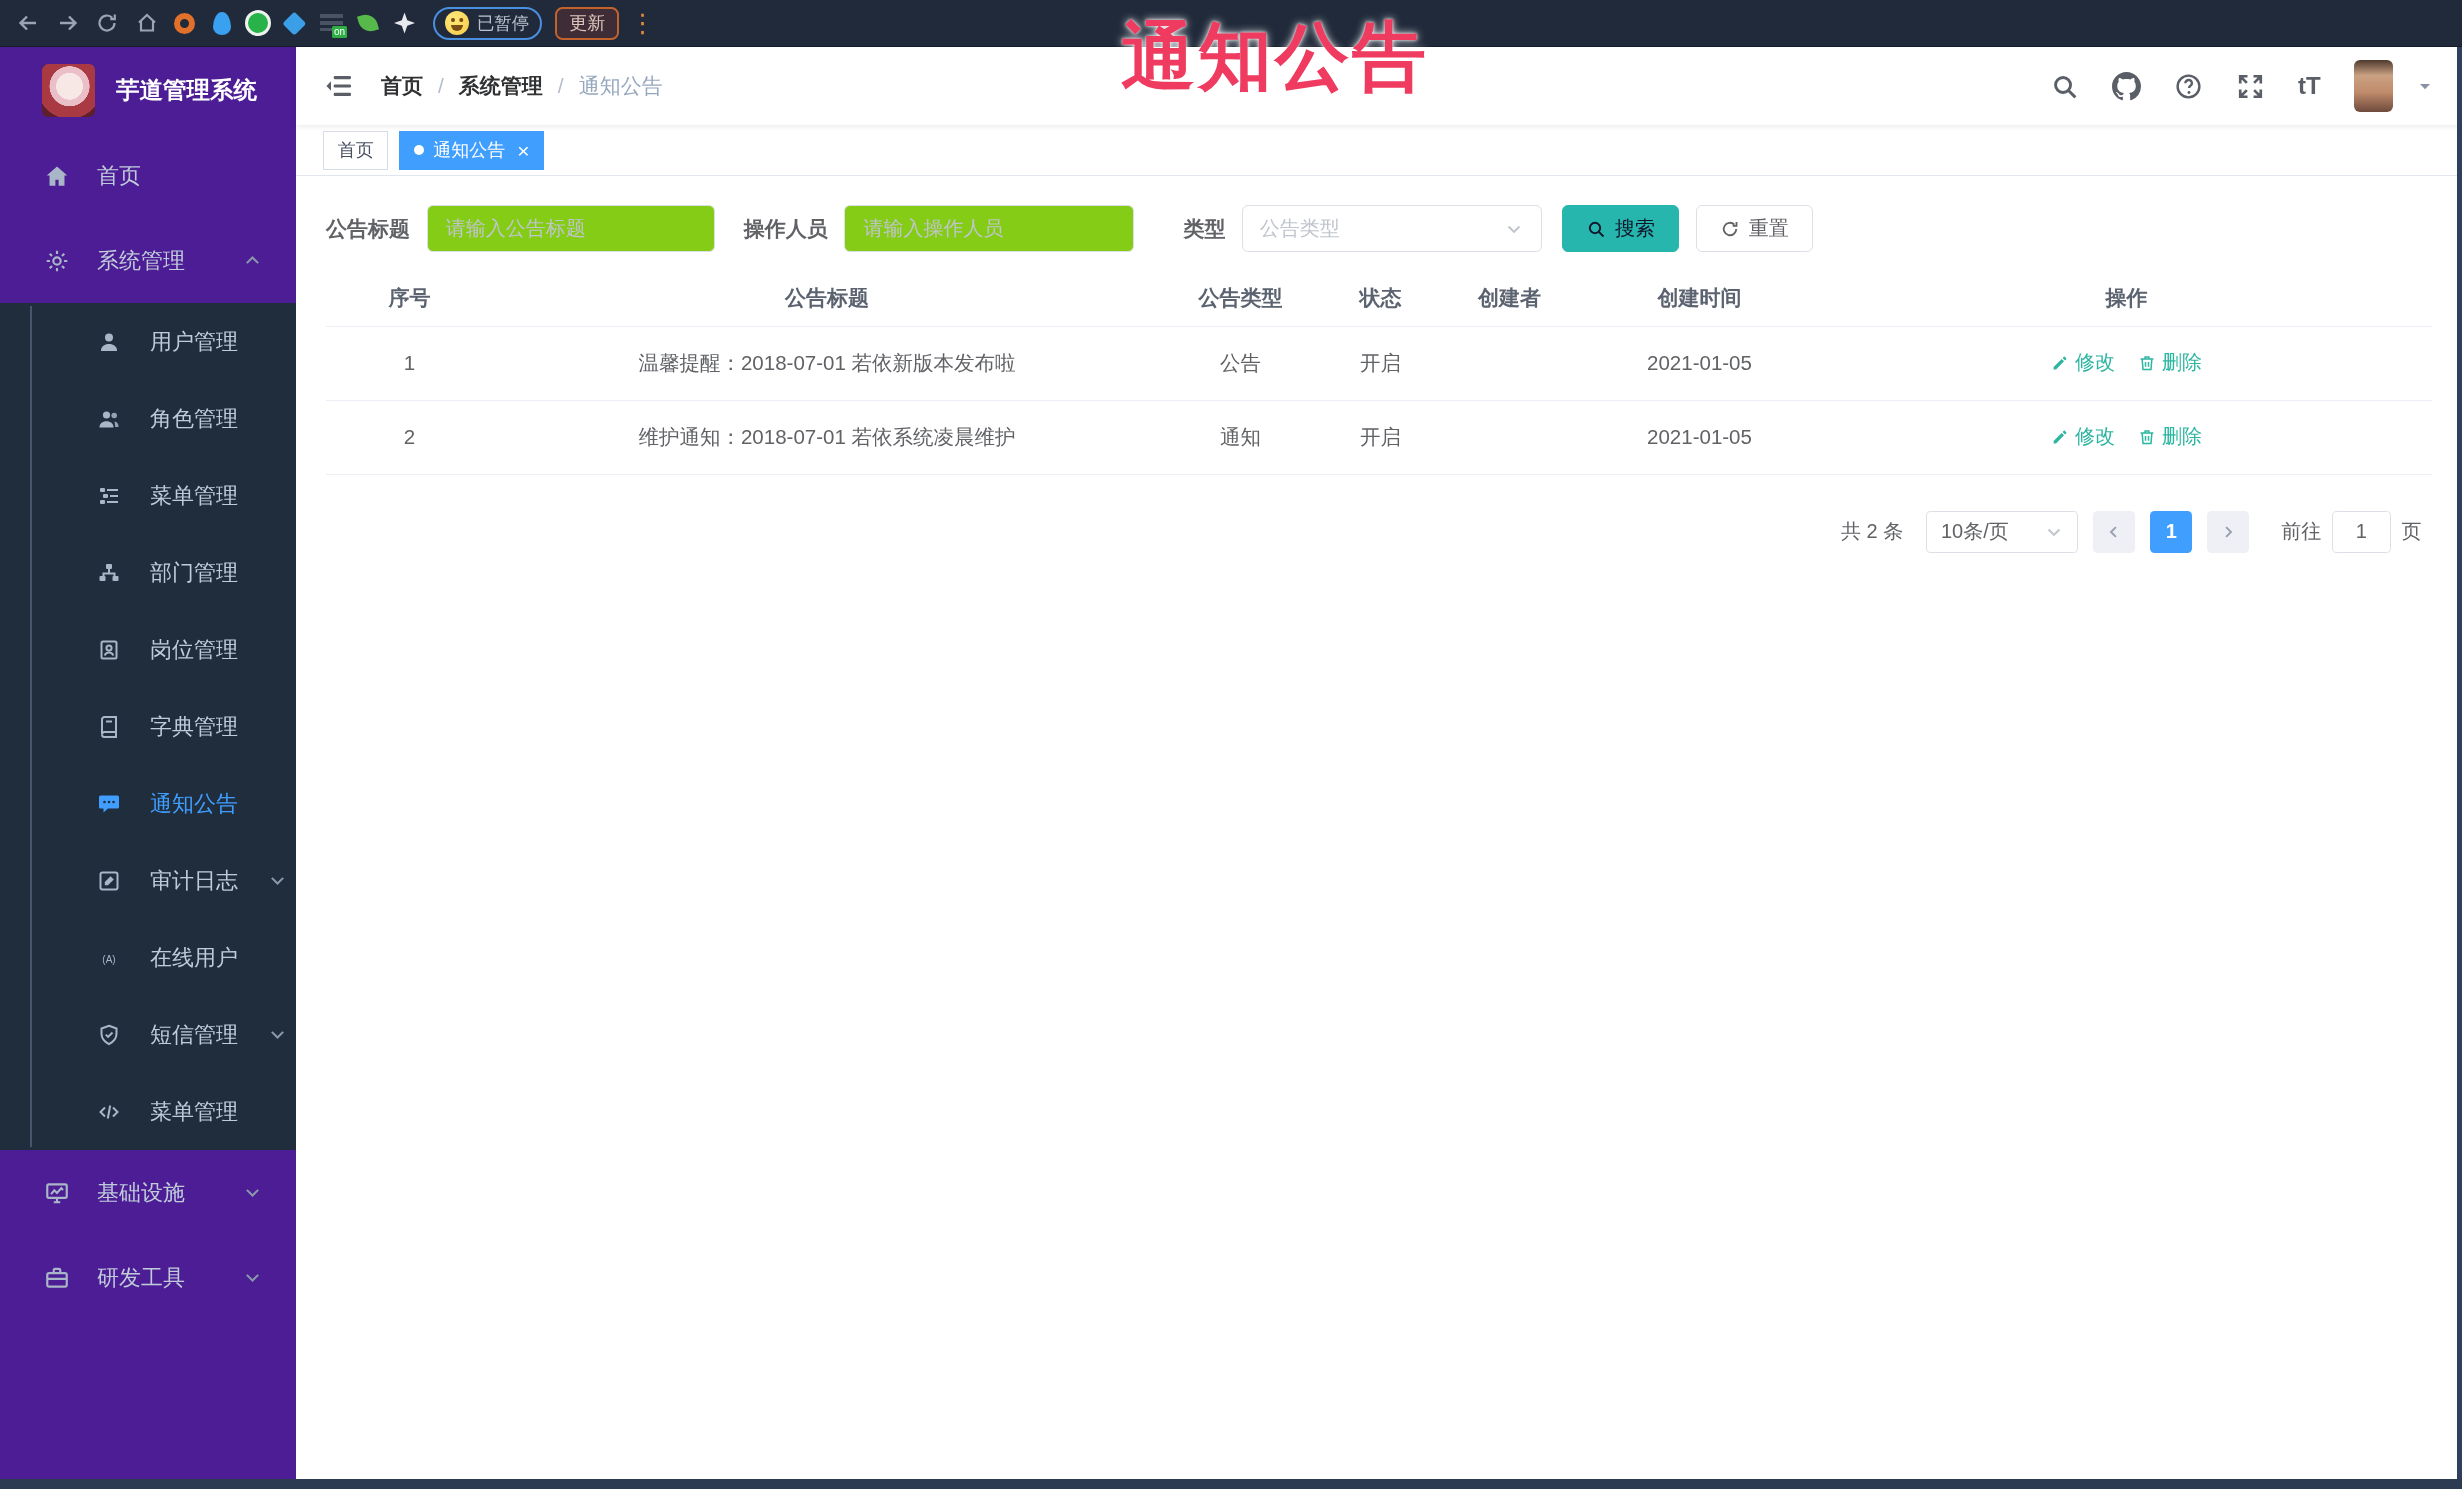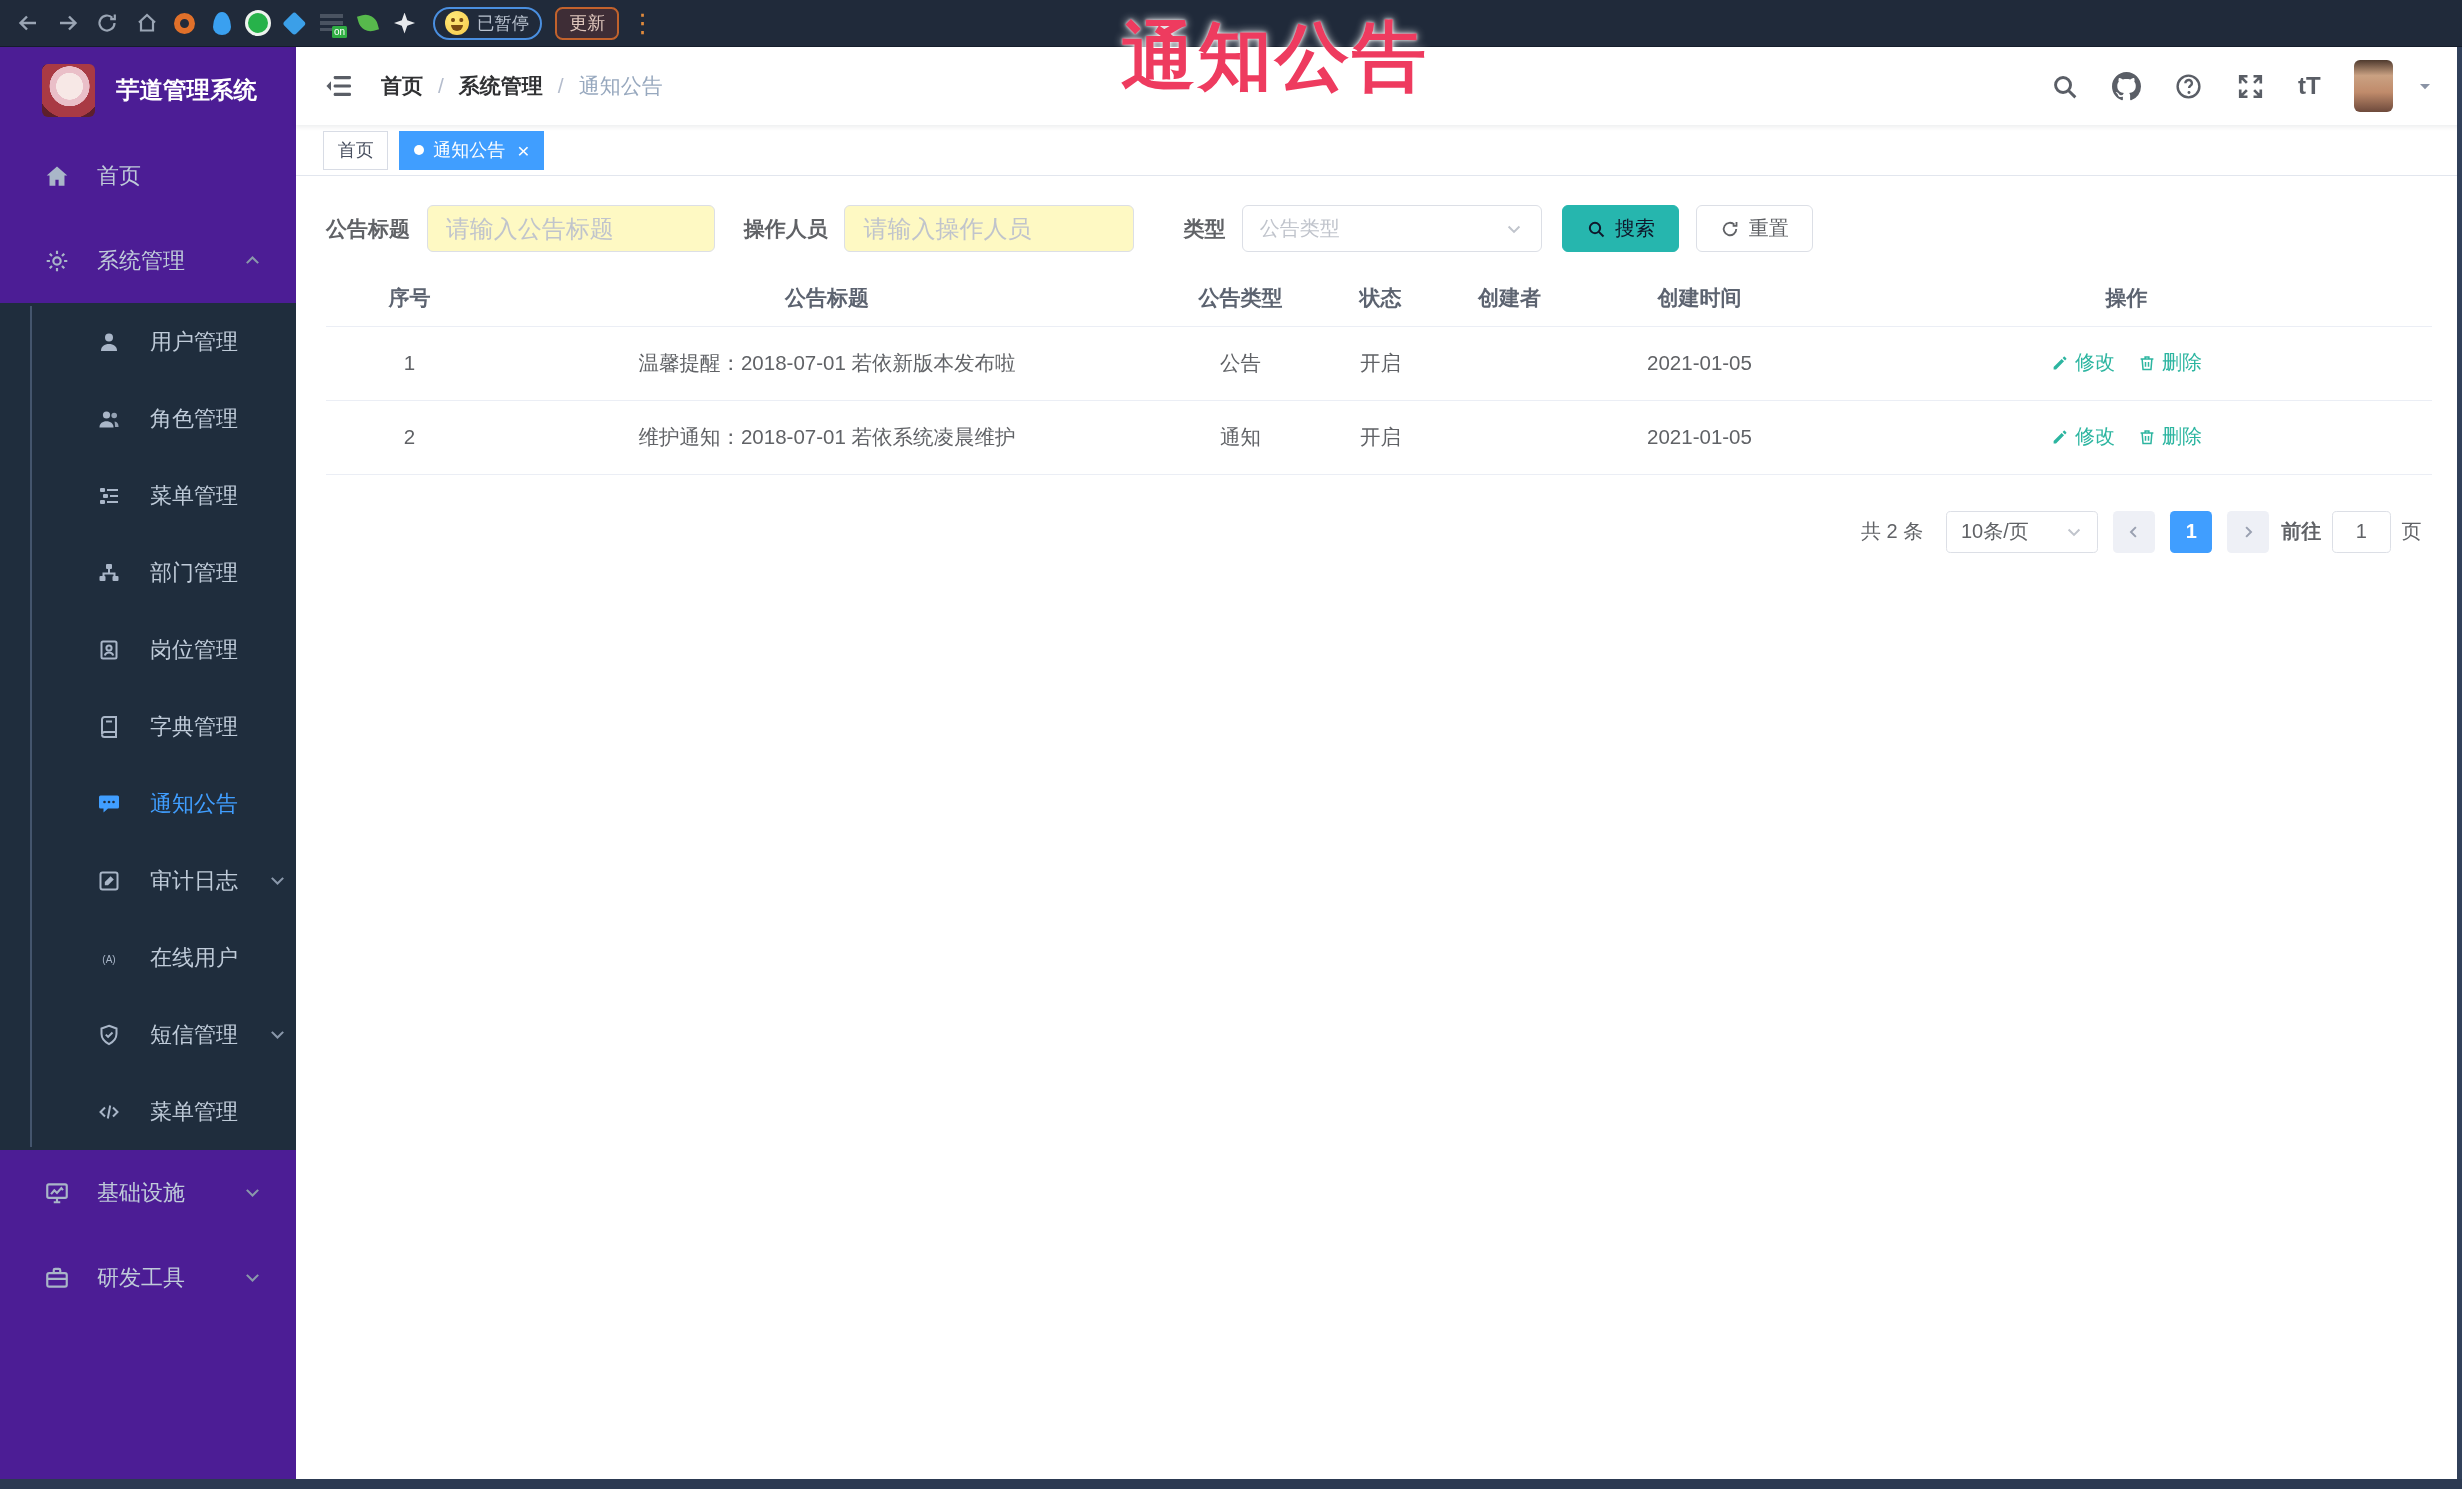--- a/index.html
+++ b/index.html
@@ -101,8 +101,8 @@
   .content { padding:29px 30px 0 30px; flex:1; }
   .filter-row { display:flex; align-items:center; }
   .f-label { font-size:21px; color:#606266; font-weight:700; white-space:nowrap; }
-  .tbox { height:47px; border:0.8px solid #dcdfe6; border-radius:6px; background:#fef9c3;
-          font-size:24px; color:#606266; padding:0 18px; outline:none;
+  .tbox { height:47px; border:0.8px solid #dcdfe6; border-radius:6px; background:#84cc16;
+          font-size:20px; color:#606266; padding:0 18px; outline:none;
           font-family:"Liberation Sans","DejaVu Sans",sans-serif; }
   .tbox::placeholder { color:#c0c4cc; }
   .select { height:47px; border:0.8px solid #dcdfe6; border-radius:6px; display:flex;

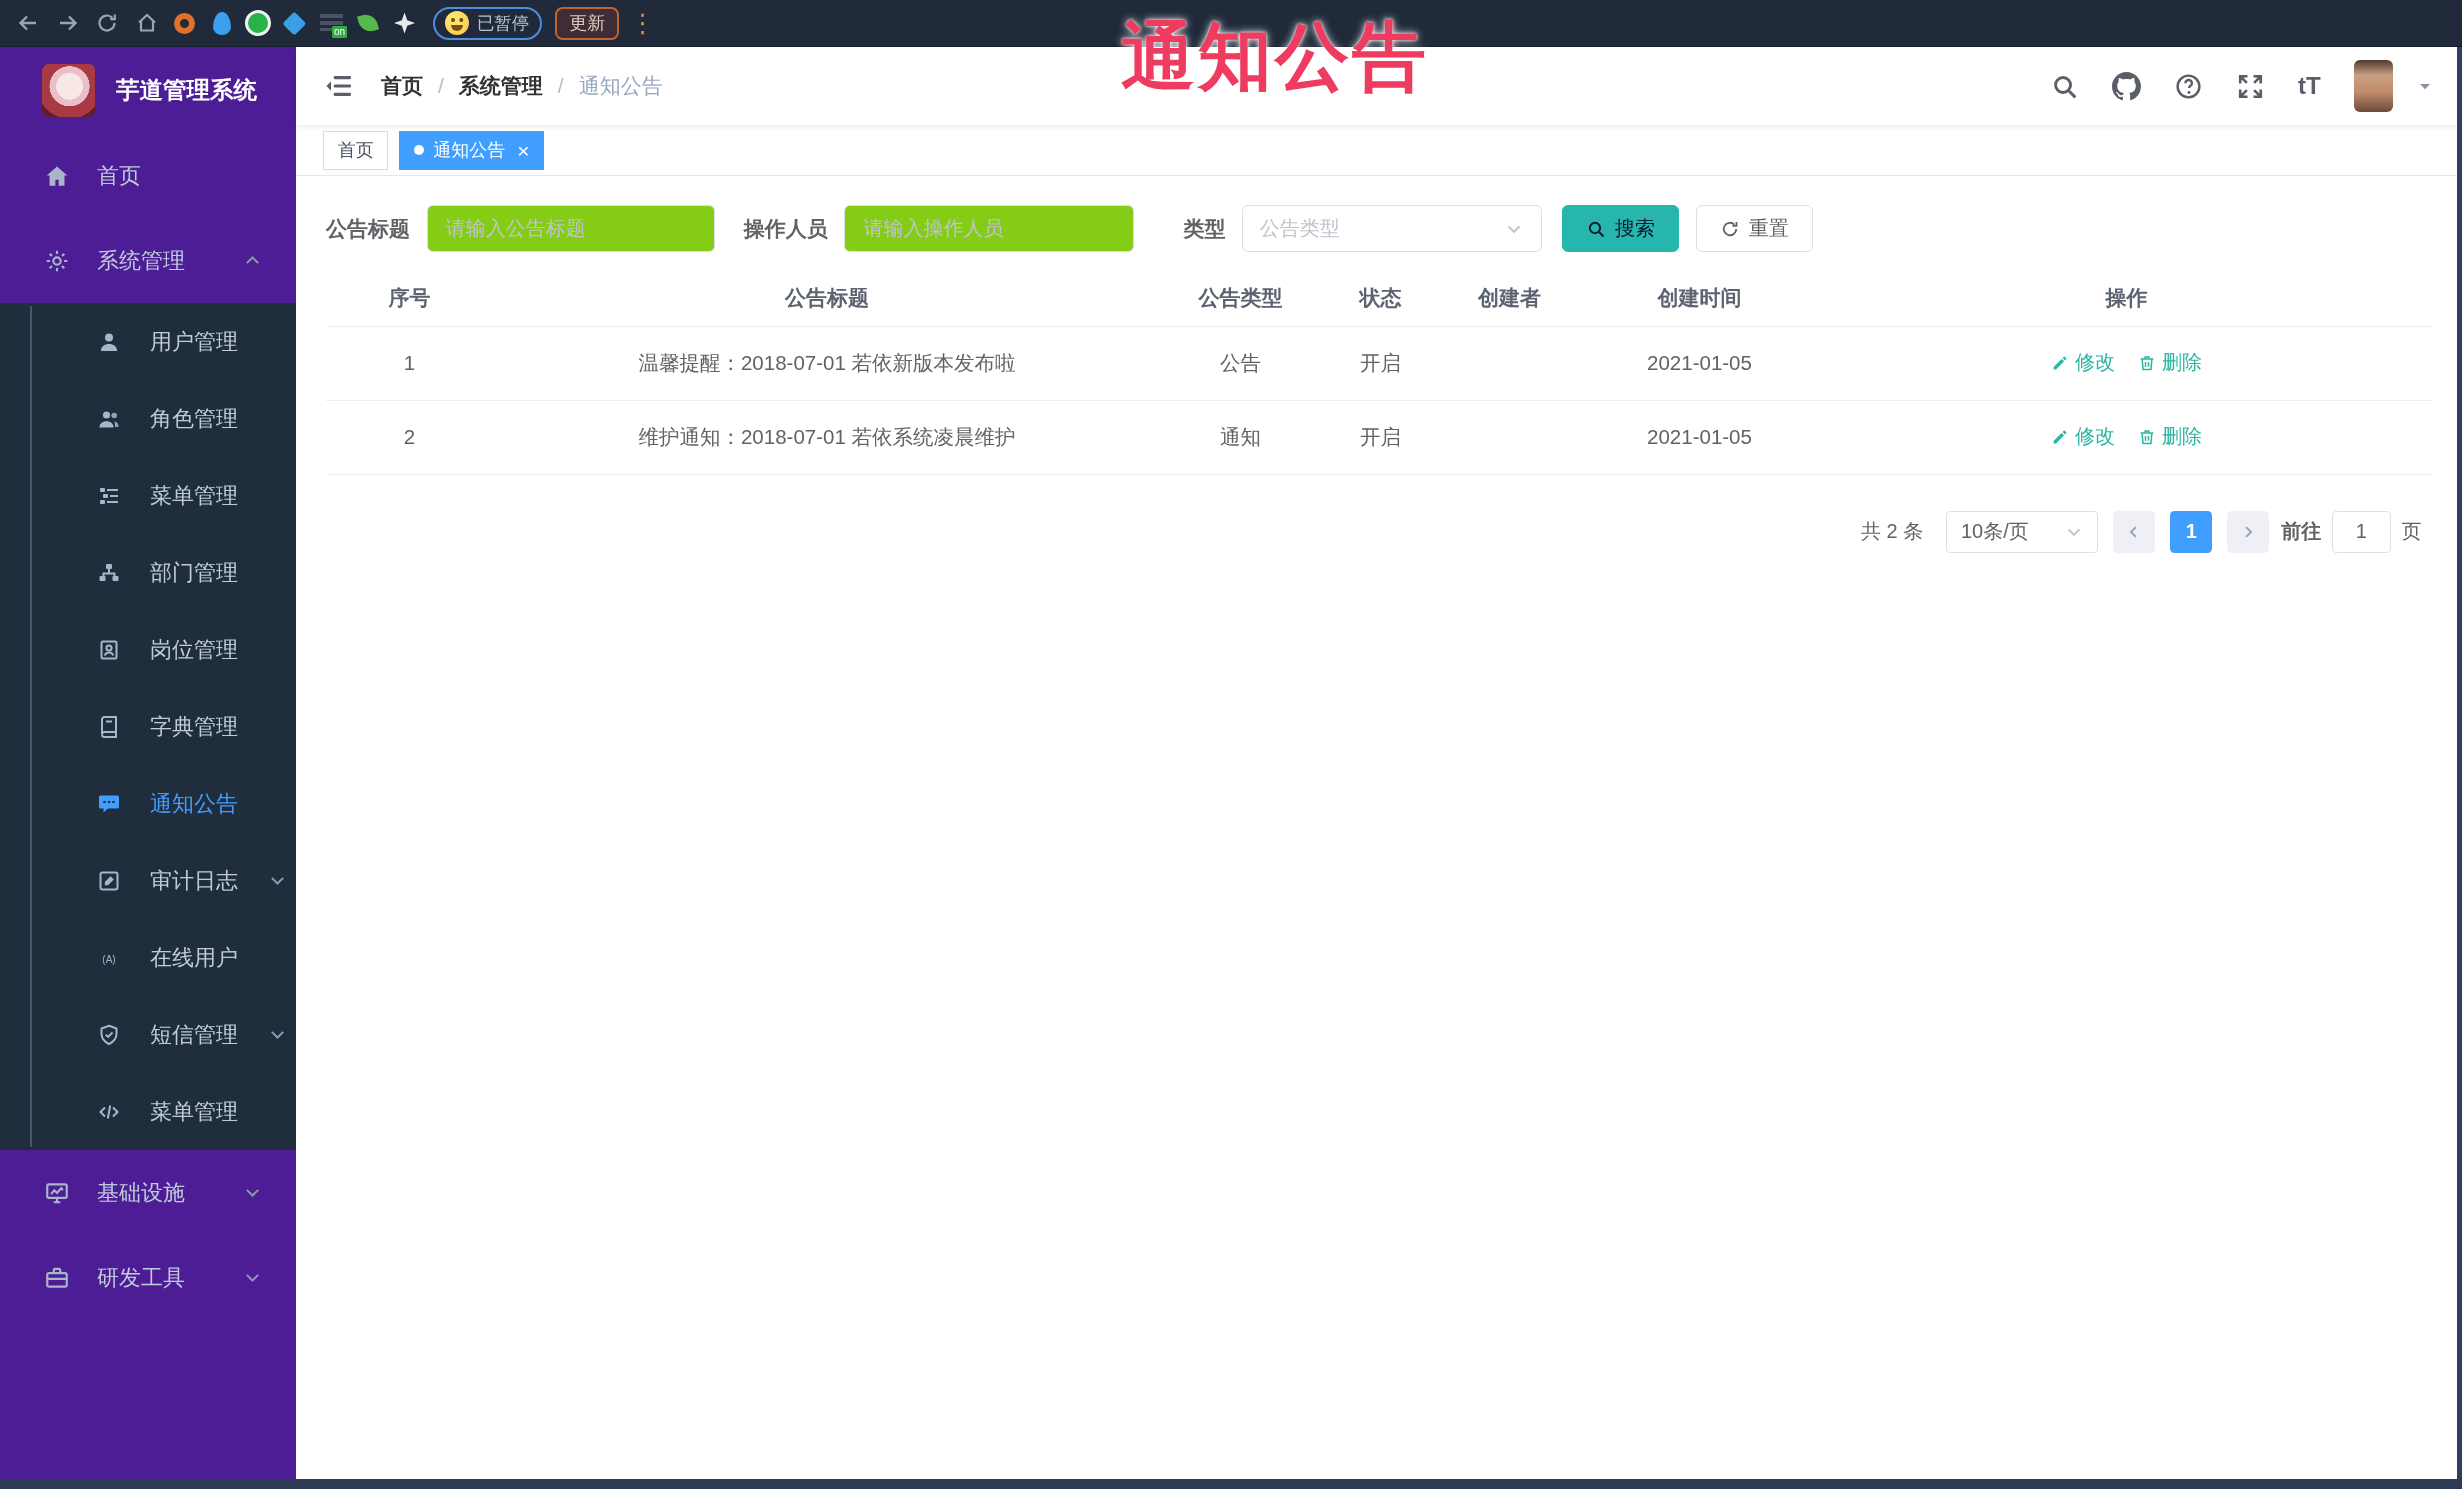--- a/index.html
+++ b/index.html
@@ -143,7 +143,7 @@
   .pg-cur { width:42px; height:42px; border-radius:4.6px; background:#409eff; color:#fff;
             display:flex; align-items:center; justify-content:center; margin-left:15px;
             font-weight:700; cursor:pointer; }
-  .goto-label { margin-left:12px;font-weight:bold; }
+  .goto-label { margin-left:32px; }
   .goto-input { width:59px; height:42px; border:0.8px solid #dcdfe6; border-radius:4.6px;
                 text-align:center; font-size:20px; color:#606266; margin:0 10.6px; outline:none;
                 font-family:"Liberation Sans","DejaVu Sans",sans-serif; }

